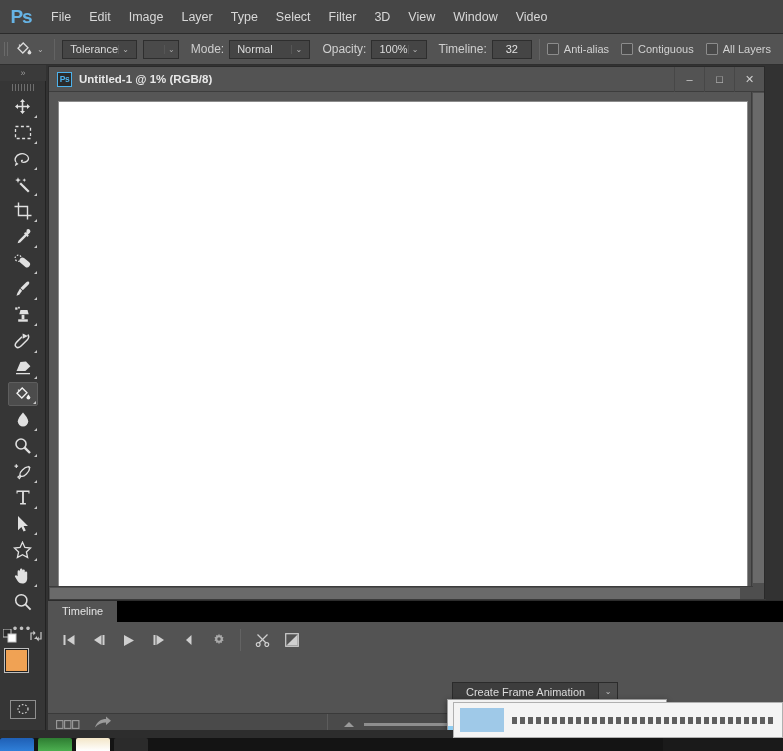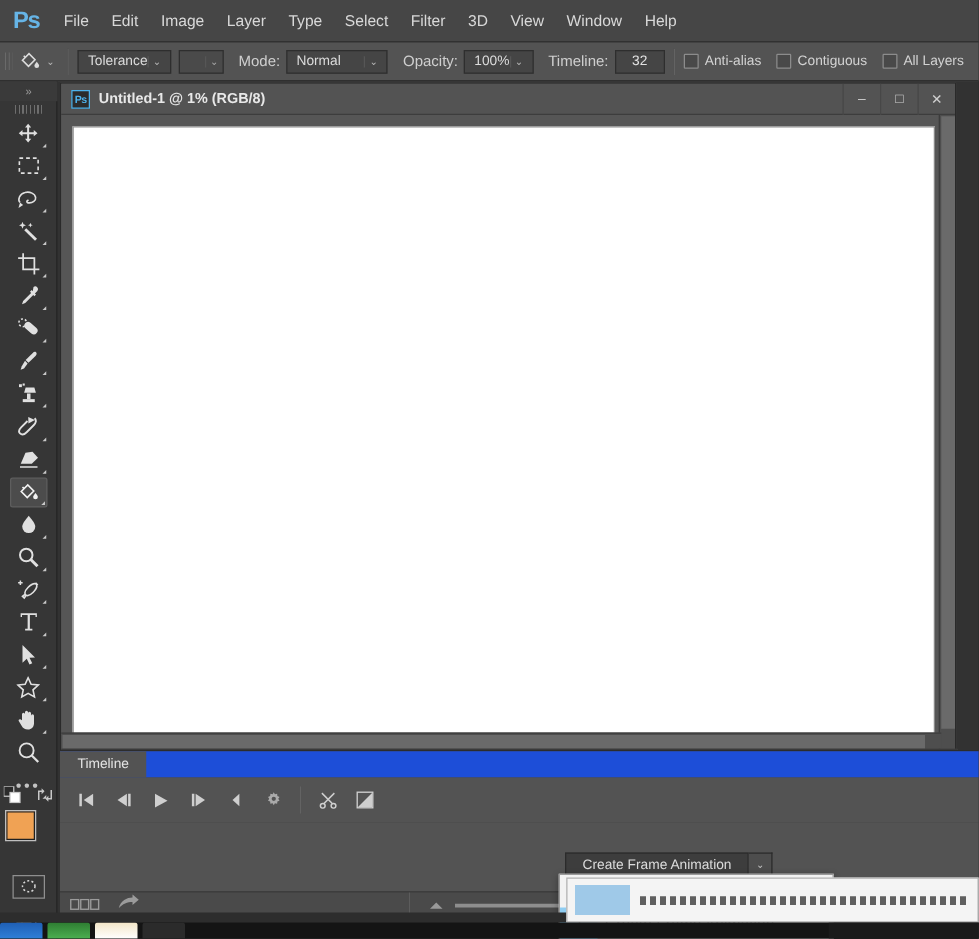--- a/index.html
+++ b/index.html
@@ -264,7 +264,7 @@
     <div class="menu-item">3D</div>
     <div class="menu-item">View</div>
     <div class="menu-item">Window</div>
-    <div class="menu-item">Help</div>
+    <div class="menu-item">Video</div>
   </div>
 
   <div class="optionsbar">

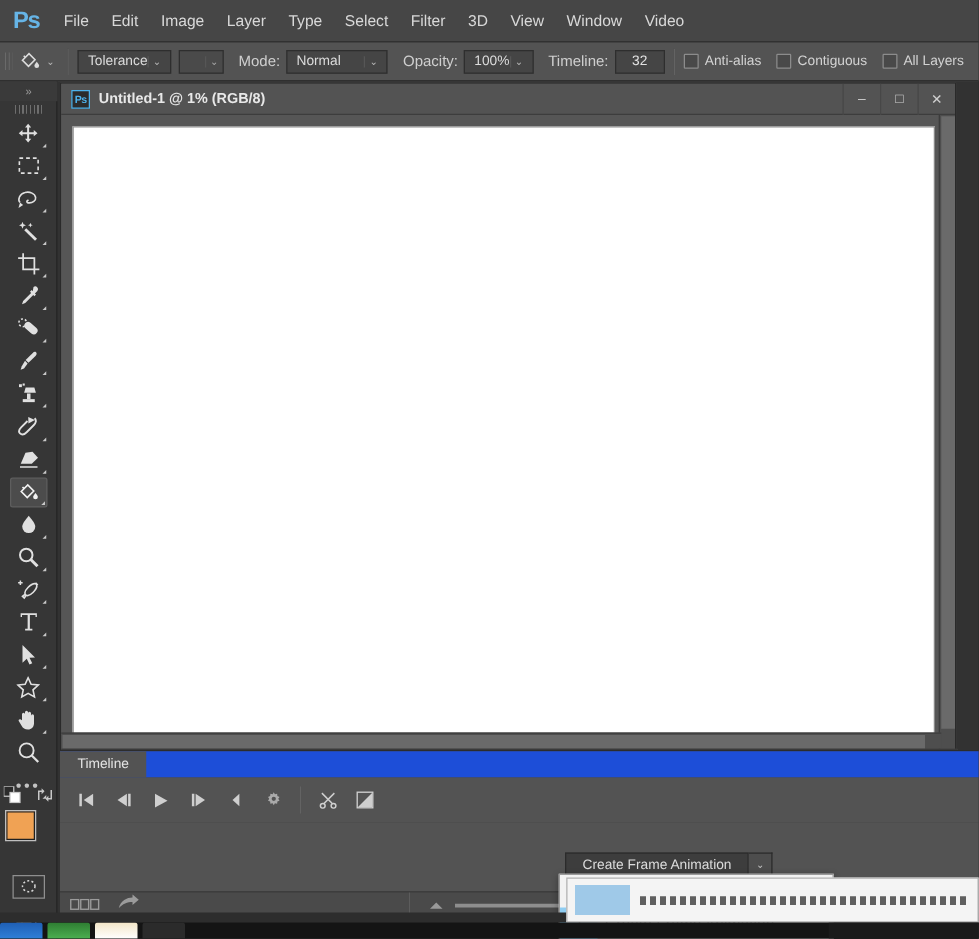--- a/index.html
+++ b/index.html
@@ -161,7 +161,7 @@
     position: absolute; left: 48px; top: 600px; width: 735px; height: 134px;
     background: #454545; border-top: 1px solid #2c2c2c;
   }
-  .tl-tabs { height: 21px; background: #1d4ed8; display: flex; align-items: flex-end; gap: 36px; }
+  .tl-tabs { height: 21px; background: #000000; display: flex; align-items: flex-end; gap: 36px; }
   .tl-tab {
     height: 21px; padding: 0 14px; line-height: 21px;
     color: #b3b3b3; font-size: 11px; cursor: default; white-space: nowrap;

